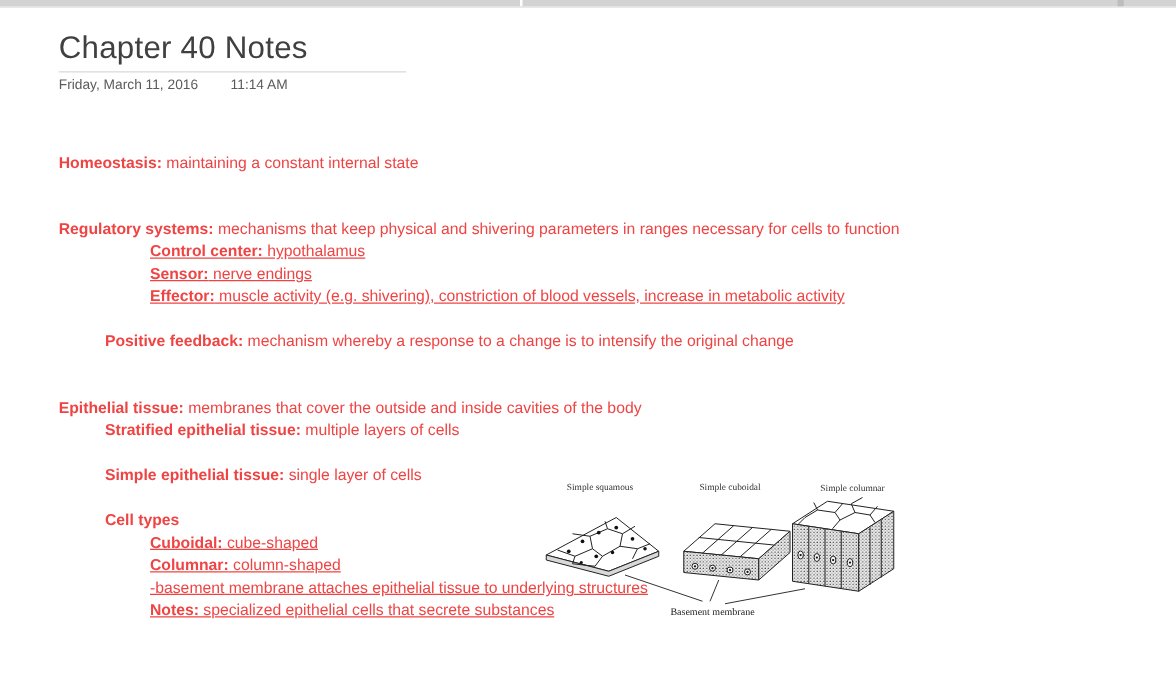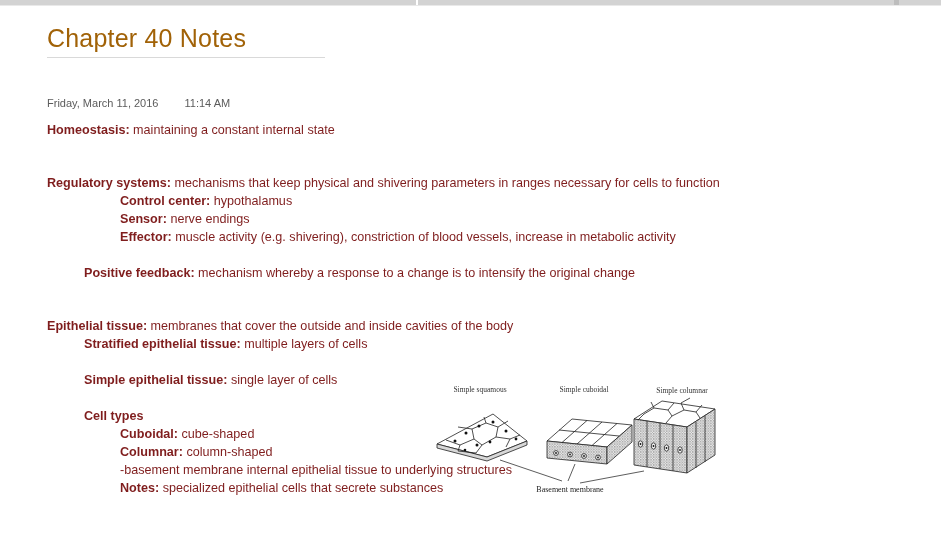--- a/index.html
+++ b/index.html
@@ -14,7 +14,7 @@
 
   .page-title {
     position:absolute; left:47px; top:24px;
-    font-size:25px; font-weight:300; color:#a16207; letter-spacing:0.2px;
+    font-size:25px; font-weight:300; color:#404040; letter-spacing:0.2px;
   }
   .title-rule { position:absolute; left:47px; top:57px; width:278px; height:1px; background:#d9d9d9; }
   .meta { position:absolute; left:47px; top:62px; font-size:11px; color:#5b5b5b;margin-top:35px; }

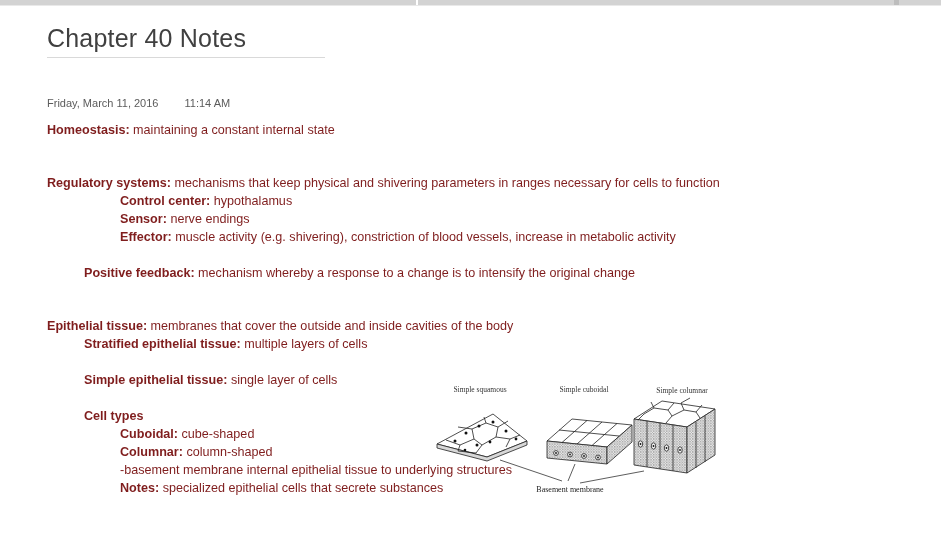--- a/index.html
+++ b/index.html
@@ -17,7 +17,7 @@
     font-size:25px; font-weight:300; color:#404040; letter-spacing:0.2px;
   }
   .title-rule { position:absolute; left:47px; top:57px; width:278px; height:1px; background:#d9d9d9; }
-  .meta { position:absolute; left:47px; top:62px; font-size:11px; color:#5b5b5b;margin-top:35px; }
+  .meta { position:absolute; left:47px; top:62px; font-size:11px; color:#5b5b5b; }
   .meta .time { margin-left:26px; }
 
   .notes { position:absolute; left:47px; top:121px; font-size:12.6px; color:#7f1d1d; }

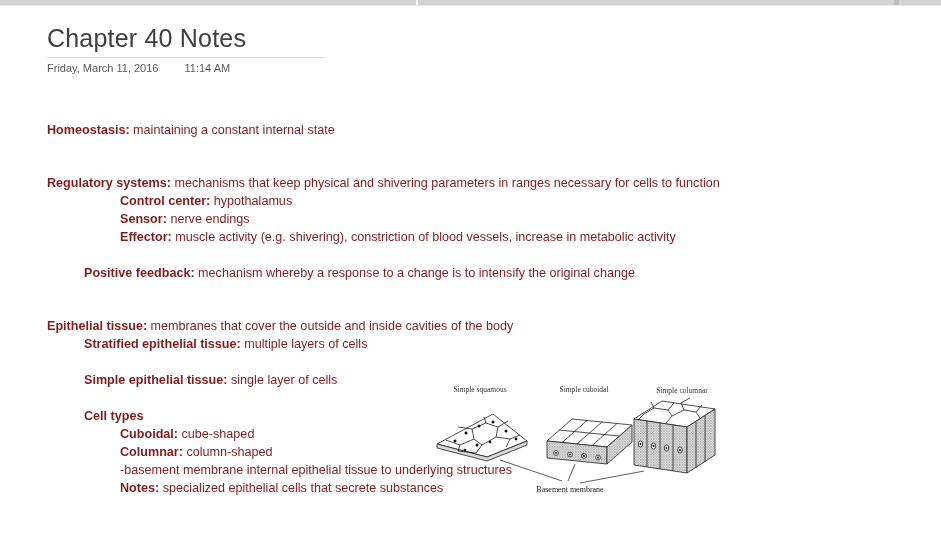--- a/index.html
+++ b/index.html
@@ -20,7 +20,7 @@
   .meta { position:absolute; left:47px; top:62px; font-size:11px; color:#5b5b5b; }
   .meta .time { margin-left:26px; }
 
-  .notes { position:absolute; left:47px; top:121px; font-size:12.6px; color:#7f1d1d; }
+  .notes { position:absolute; left:47px; top:121px; font-size:12.6px; color:#ef4444; }
   .line { height:18px; line-height:18px; white-space:pre; }
   .line b { font-weight:700; }
   .ind1 { padding-left:37px; }

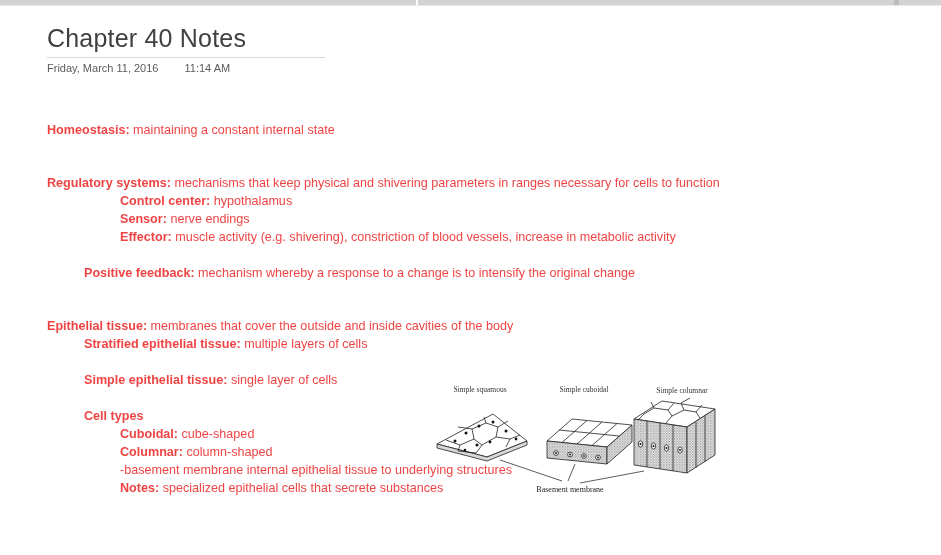--- a/index.html
+++ b/index.html
@@ -24,7 +24,7 @@
   .line { height:18px; line-height:18px; white-space:pre; }
   .line b { font-weight:700; }
   .ind1 { padding-left:37px; }
-  .ind2 { padding-left:73px; }
+  .ind2 { padding-left:73px;text-decoration:underline; }
   .gap1 { margin-top:18px; }
   .gap2 { margin-top:35px; }
 

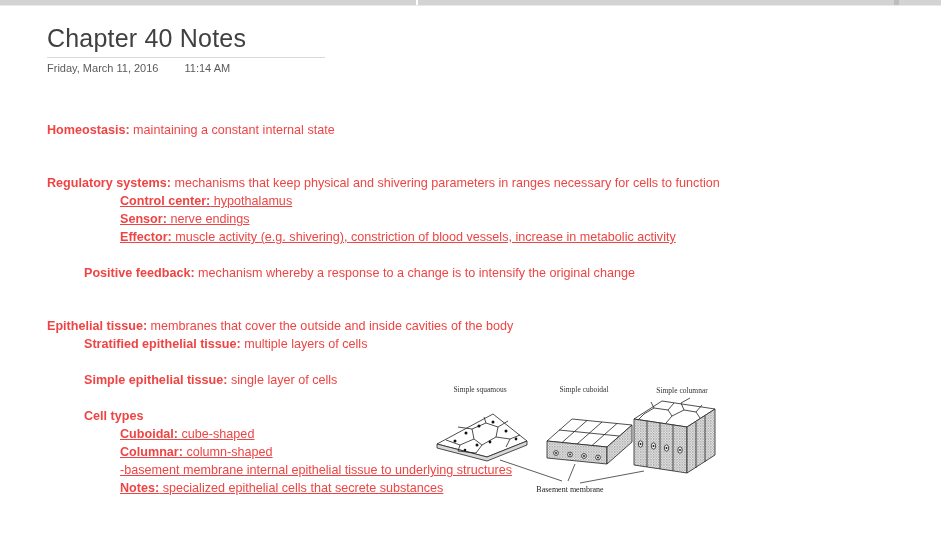--- a/index.html
+++ b/index.html
@@ -59,7 +59,7 @@
   <div class="line gap1 ind1"><b>Cell types</b><span></span></div>
   <div class="line ind2"><b>Cuboidal:</b><span> cube-shaped</span></div>
   <div class="line ind2"><b>Columnar:</b><span> column-shaped</span></div>
-  <div class="line ind2"><b></b><span>-basement membrane internal epithelial tissue to underlying structures</span></div>
+  <div class="line ind2"><b></b><span>-basement membrane attaches epithelial tissue to underlying structures</span></div>
   <div class="line ind2"><b>Notes:</b><span> specialized epithelial cells that secrete substances</span></div>
 </div>
 

